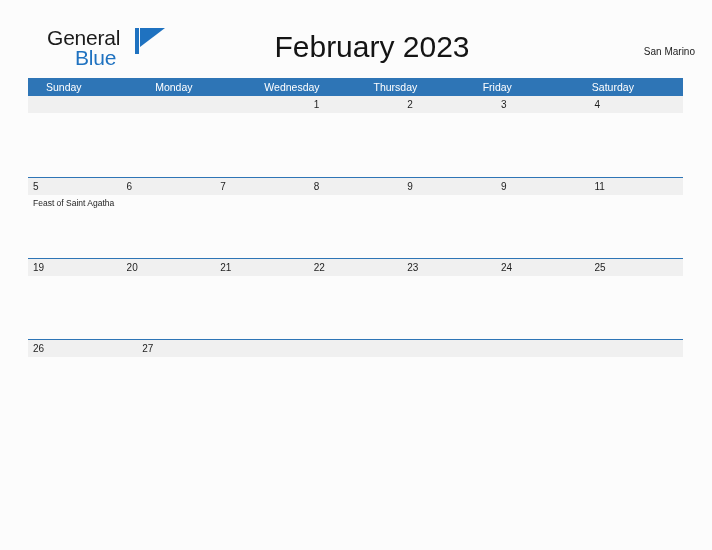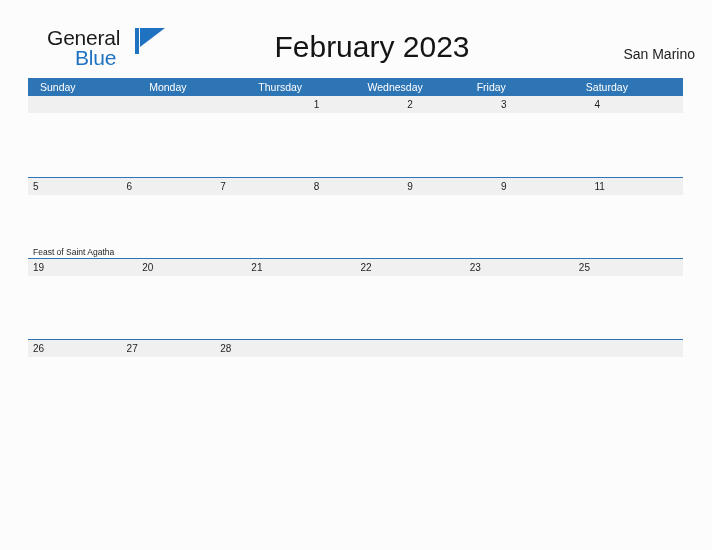--- a/index.html
+++ b/index.html
@@ -83,7 +83,7 @@
     position: absolute;
     right: 29px;
     top: 46px;
-    font-size: 14px;
+    font-size: 10px;
     color: #222222;
     font-family: "Liberation Sans", sans-serif;
   }

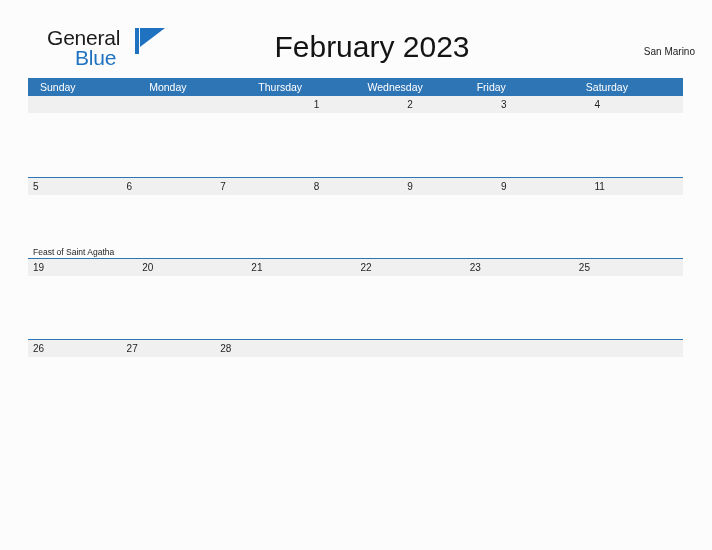--- a/index.html
+++ b/index.html
@@ -112,6 +112,7 @@
     font-family: "Liberation Sans", sans-serif;
     white-space: nowrap;
     overflow: hidden;
+    margin-left: 6px;
   }
 
   .week {

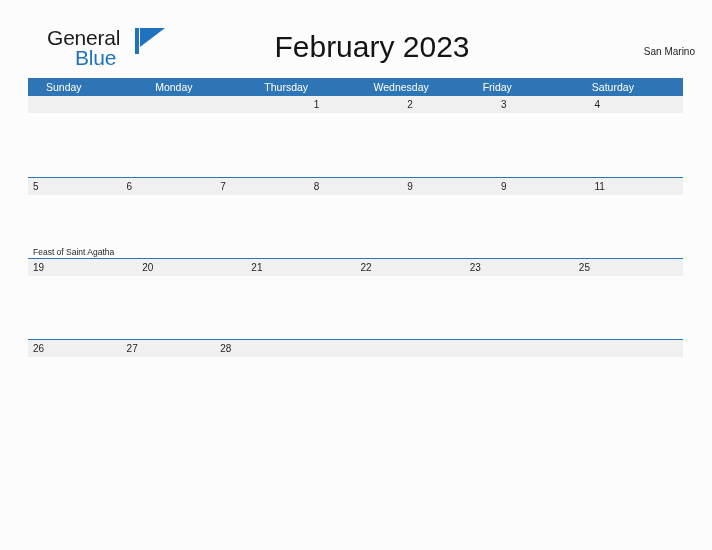--- a/index.html
+++ b/index.html
@@ -189,8 +189,8 @@
     <div class="weekdays">
       <div class="weekday">Sunday</div>
       <div class="weekday">Monday</div>
+      <div class="weekday">Wednesday</div>
       <div class="weekday">Thursday</div>
-      <div class="weekday">Wednesday</div>
       <div class="weekday">Friday</div>
       <div class="weekday">Saturday</div>
     </div>

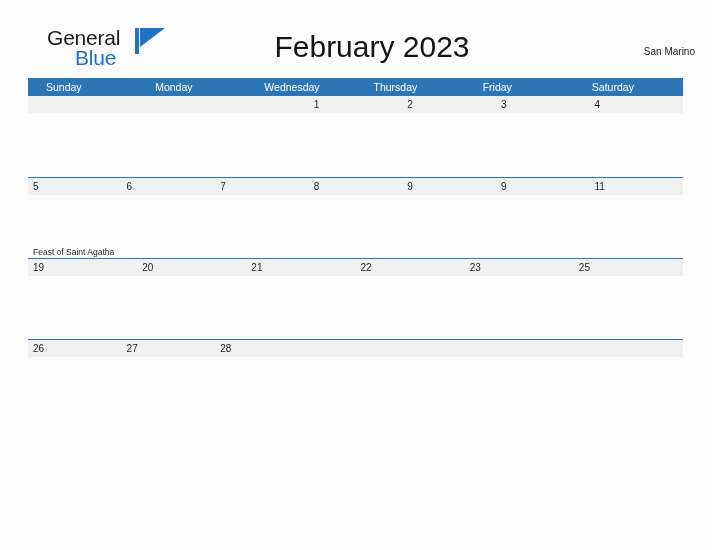--- a/index.html
+++ b/index.html
@@ -136,7 +136,6 @@
     width: 655px;
     height: 63px;
     background: transparent;
-    align-items: flex-end;
   }
   .daynum {
     flex: 1 1 0;

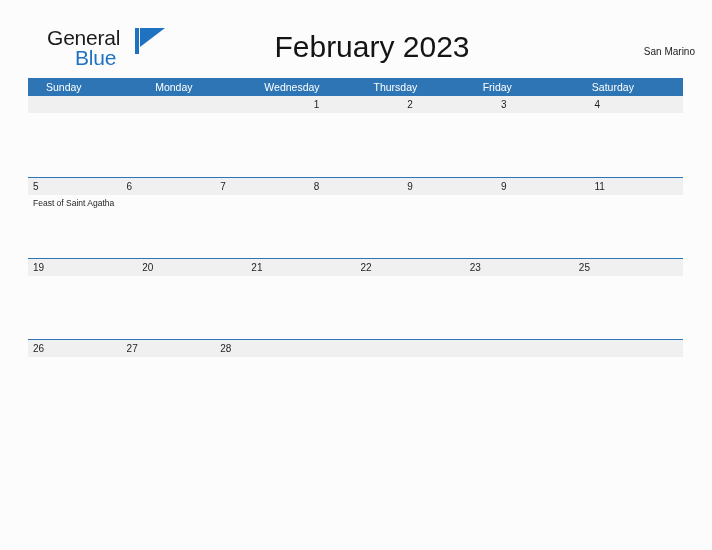--- a/index.html
+++ b/index.html
@@ -244,6 +244,7 @@
             <div class="daynum">21</div>
             <div class="daynum">22</div>
             <div class="daynum">23</div>
+            <div class="daynum">24</div>
             <div class="daynum">25</div>
           </div>
           <div class="week-body">

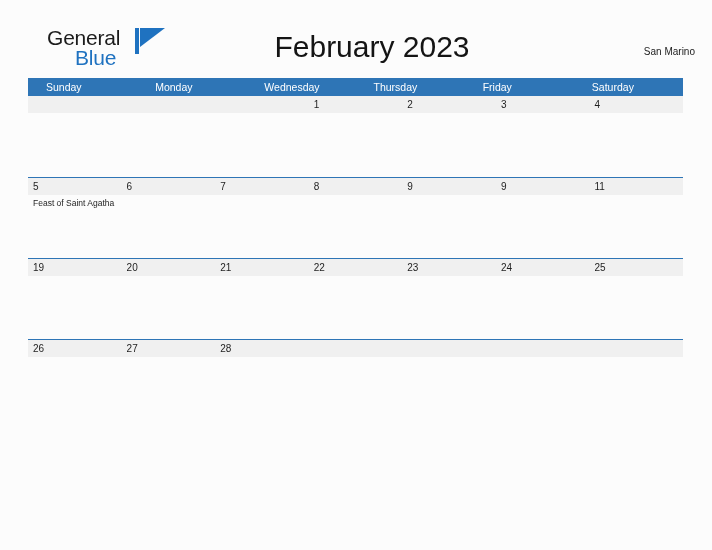--- a/index.html
+++ b/index.html
@@ -261,7 +261,6 @@
           <div class="week-dates">
             <div class="daynum">26</div>
             <div class="daynum">27</div>
-            <div class="daynum">28</div>
             <div class="daynum"></div>
             <div class="daynum"></div>
             <div class="daynum"></div>

